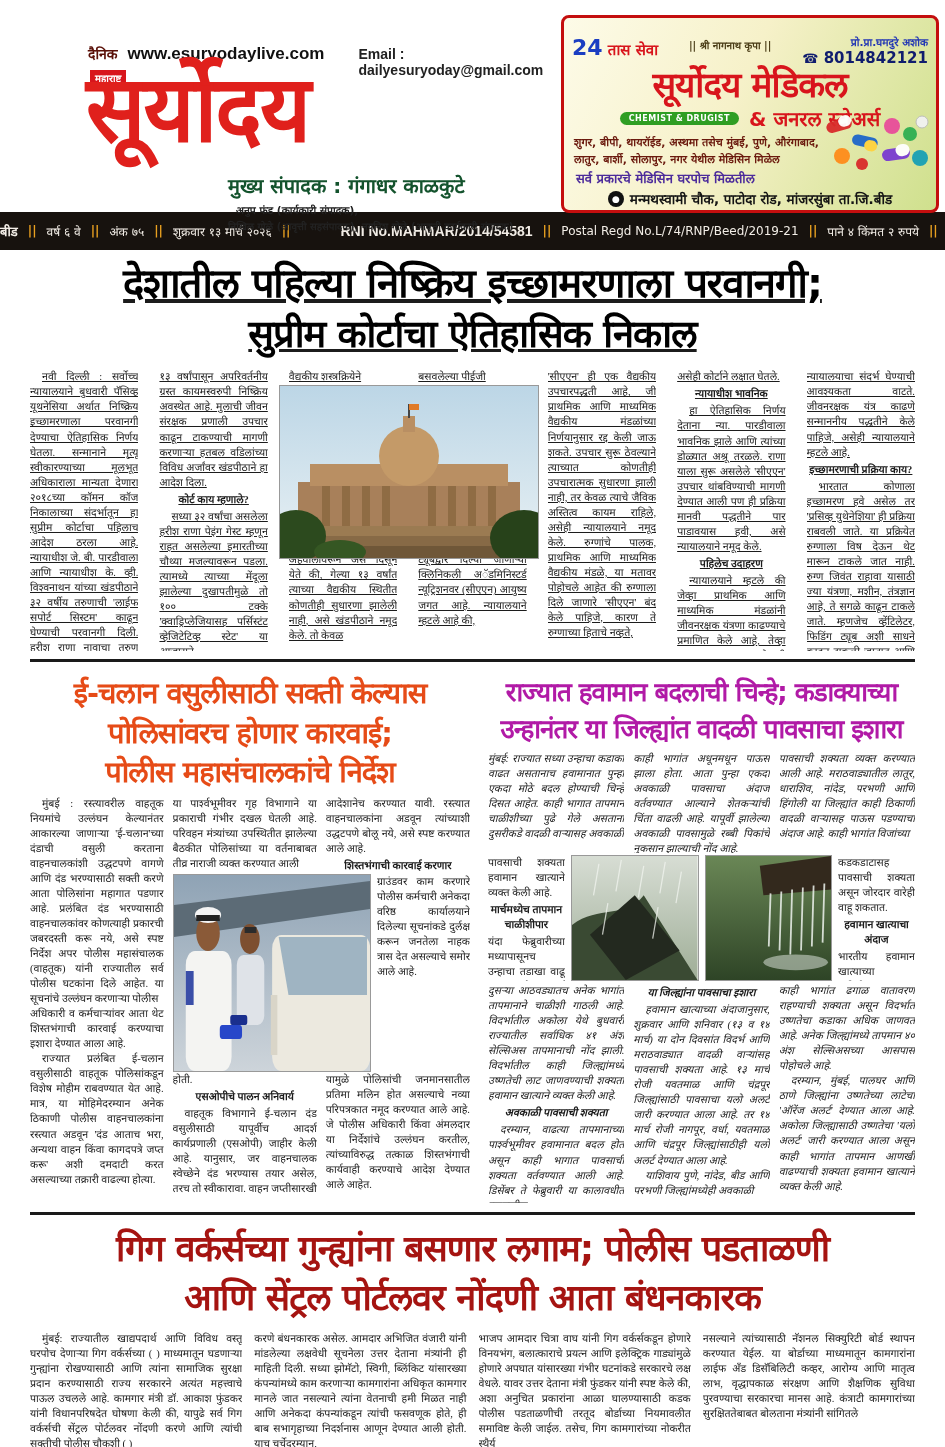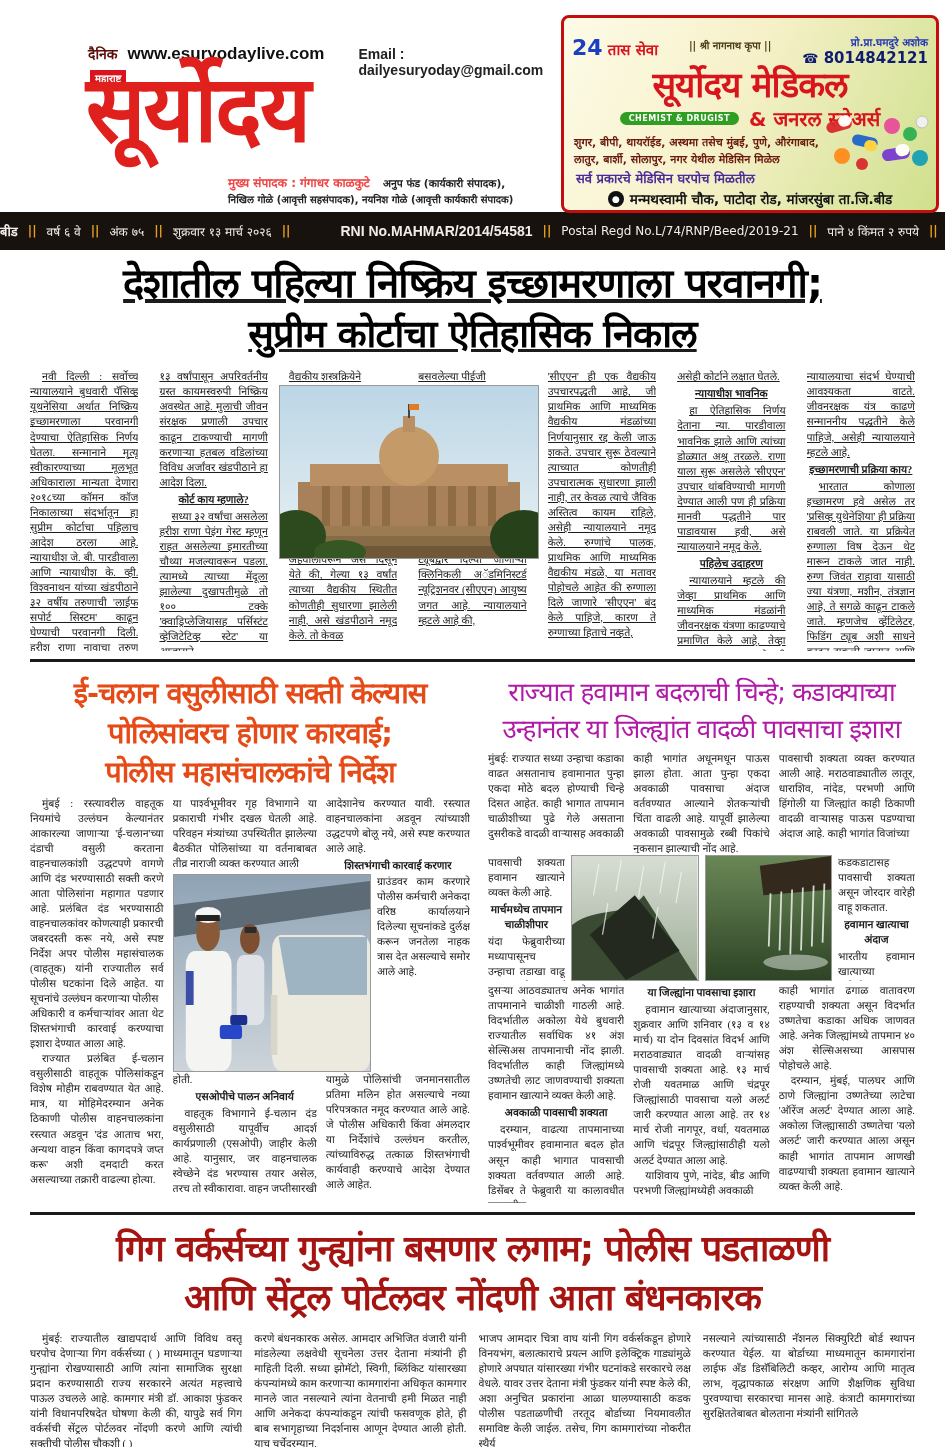--- a/index.html
+++ b/index.html
@@ -18,7 +18,7 @@
   .logo{position:absolute;left:86px;top:58px;font-size:88px;line-height:1.15;font-weight:900;color:#e0201c;
         font-family:"DejaVu Sans","Liberation Sans",sans-serif;letter-spacing:-2px;transform:scaleY(1.05);}
   .editors{position:absolute;left:228px;top:172px;width:340px;font-family:"DejaVu Sans",sans-serif;}
-  .chief{font-size:12px;font-weight:bold;color:#ef4444;display:inline-block;}
+  .chief{font-size:20px;font-weight:bold;color:#14532d;display:inline-block;}
   .exec{font-size:10.5px;font-weight:bold;color:#222;display:inline-block;margin-left:8px;}
   .subeds{font-size:10px;font-weight:bold;color:#222;margin-top:1px;}
   

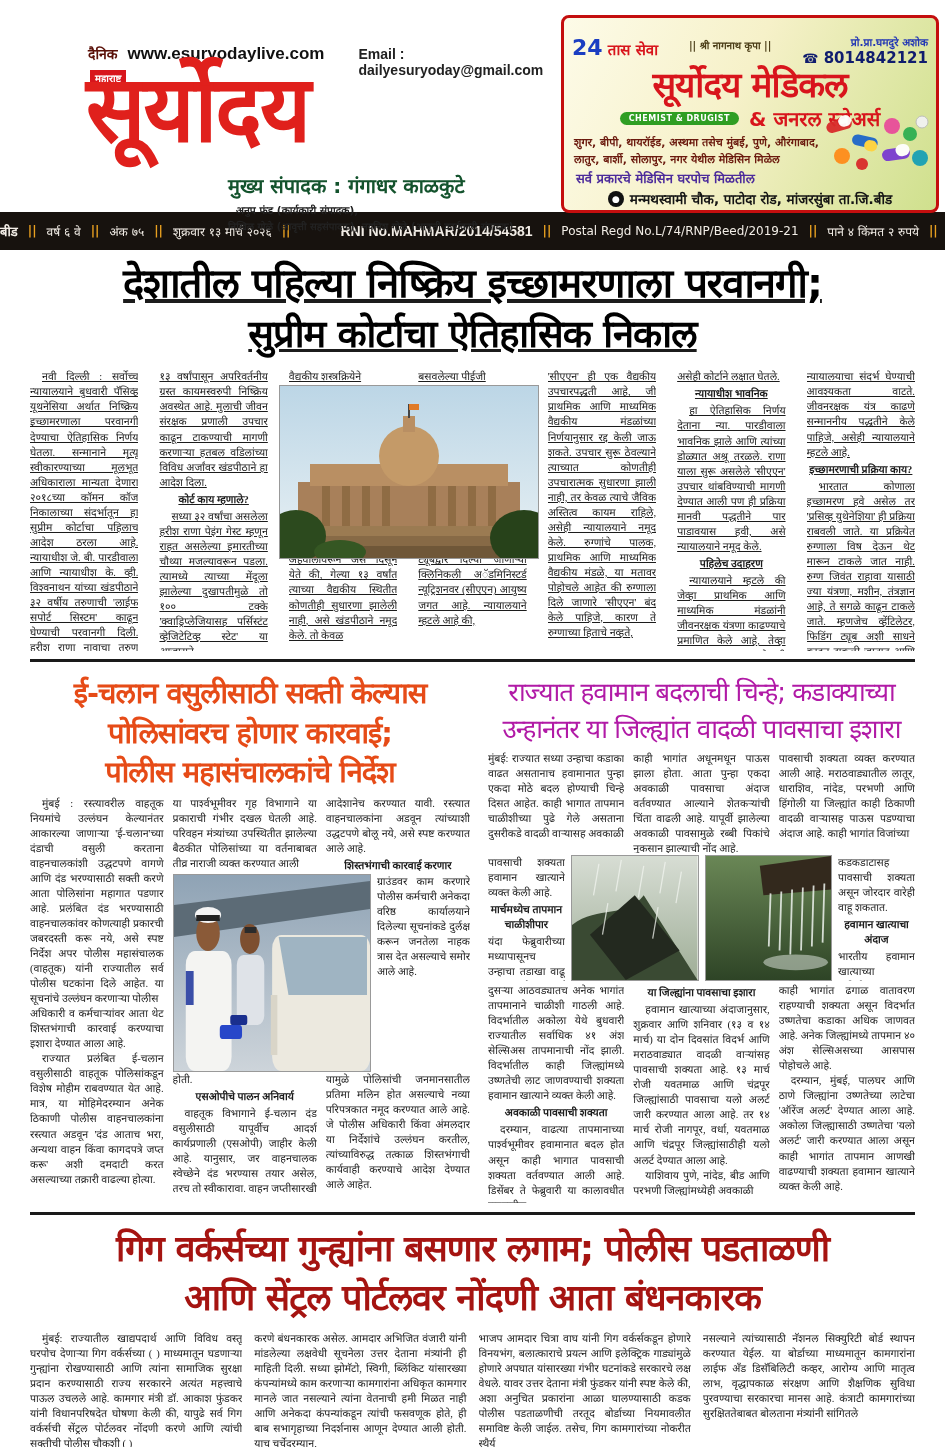--- a/index.html
+++ b/index.html
@@ -70,7 +70,7 @@
   .echalan-hl{margin:2px 0 4px;text-align:center;font-family:"DejaVu Sans",sans-serif;color:#e64b17;
               font-size:29px;line-height:1.35;font-weight:900;letter-spacing:-1px;}
   .weather-hl{margin:2px 0 4px;text-align:center;font-family:"DejaVu Sans",sans-serif;color:#b11aa6;
-              font-size:26px;line-height:1.4;font-weight:400;letter-spacing:-1px;}
+              font-size:26px;line-height:1.4;font-weight:700;letter-spacing:-1px;}
   .ech-body{display:flex;gap:9px;height:398px;overflow:hidden;}
   .ech-c1{width:31%;}
   .ech-right{width:69%;display:flex;flex-direction:column;gap:2px;}

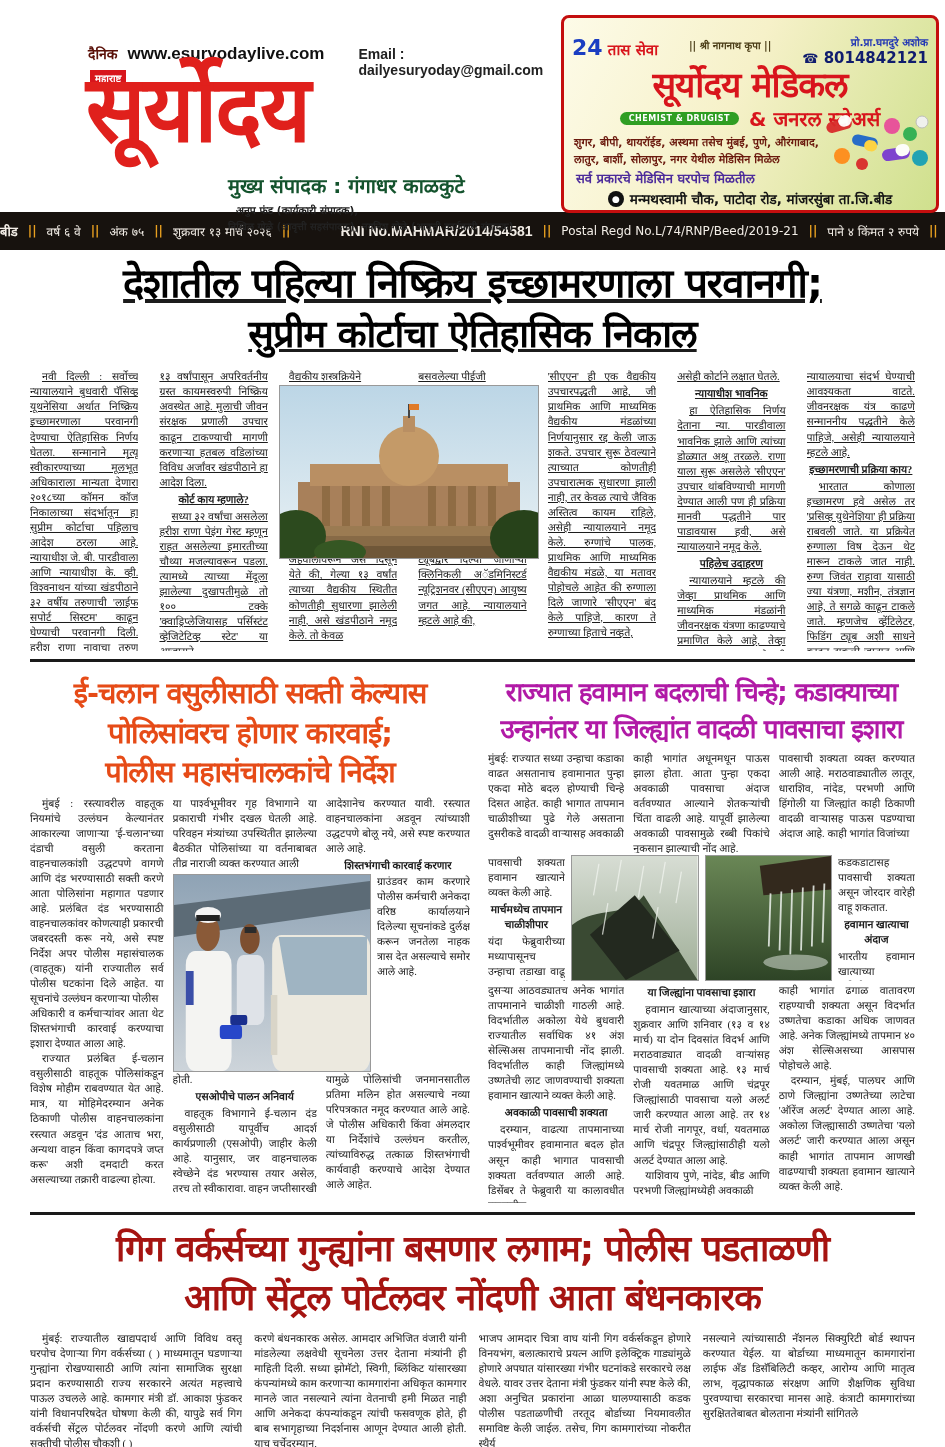--- a/index.html
+++ b/index.html
@@ -83,7 +83,7 @@
   .wx-row1,.wx-row3{display:flex;gap:9px;overflow:hidden;}
   .wx-row1{height:102px;}
   .wx-row3{height:220px;}
-  .wx-row1 .col,.wx-row3 .col{flex:1;}
+  .wx-row1 .col,.wx-row3 .col{flex:1;font-style:italic;}
   .wx-row2{display:flex;gap:6px;height:126px;margin:2px 0;}
   .wx-narrow{width:19%;}
   .wx-photo{width:31%;border:1px solid #999;}

